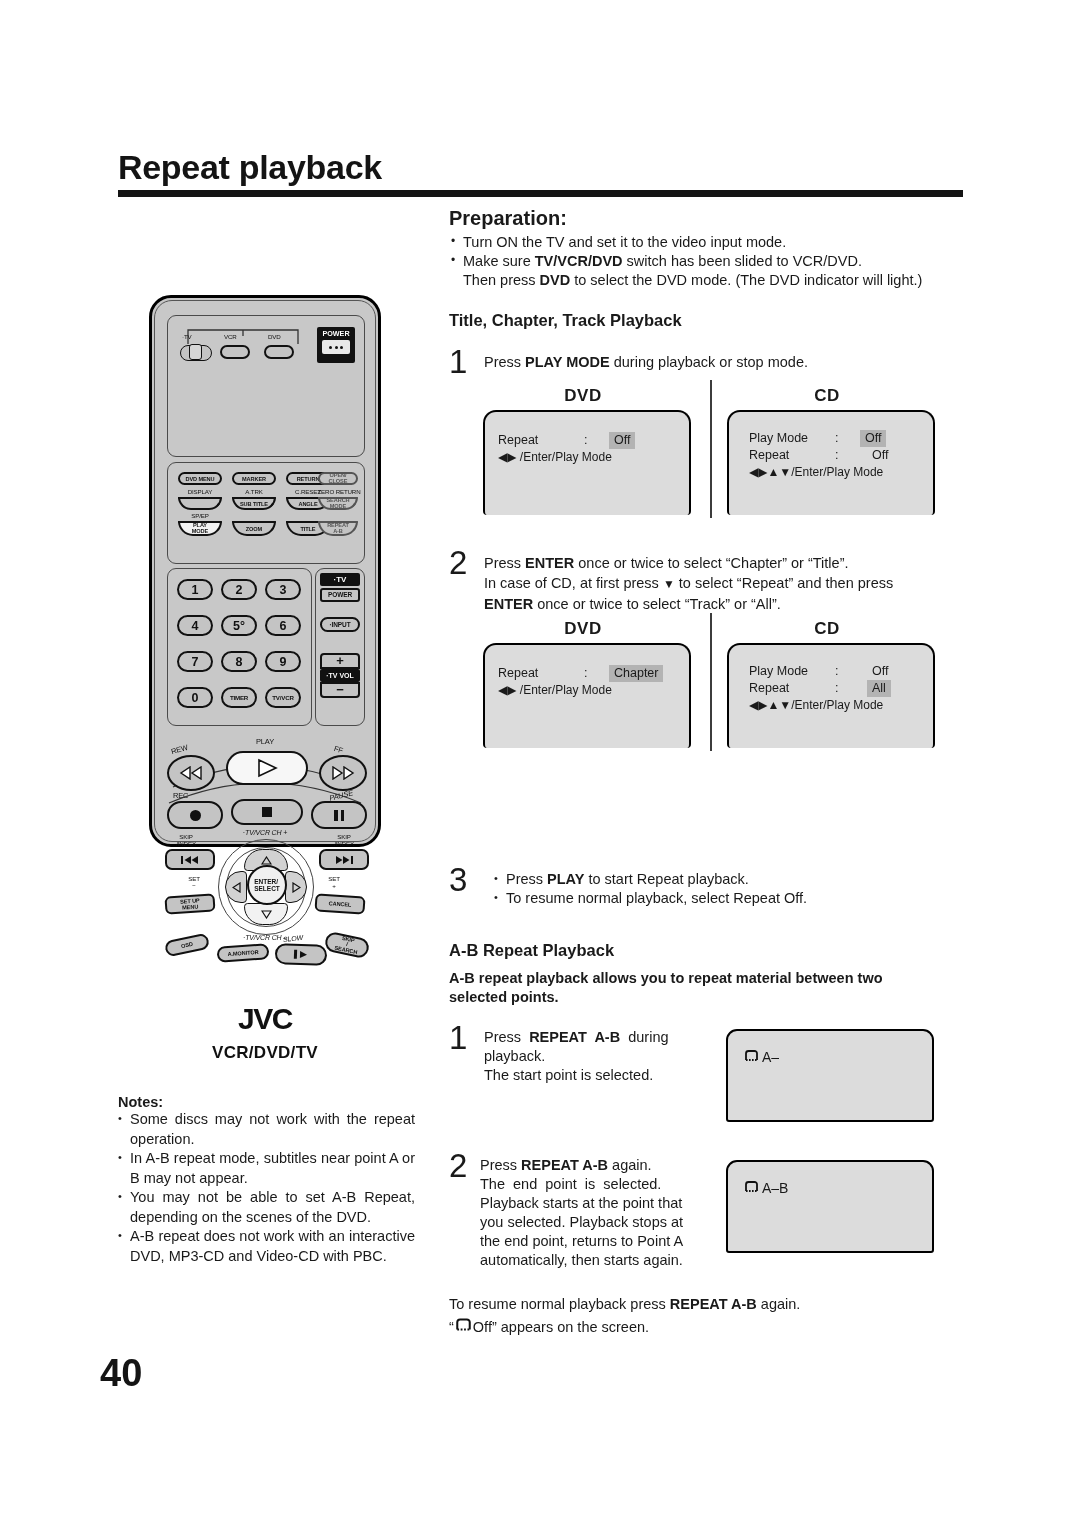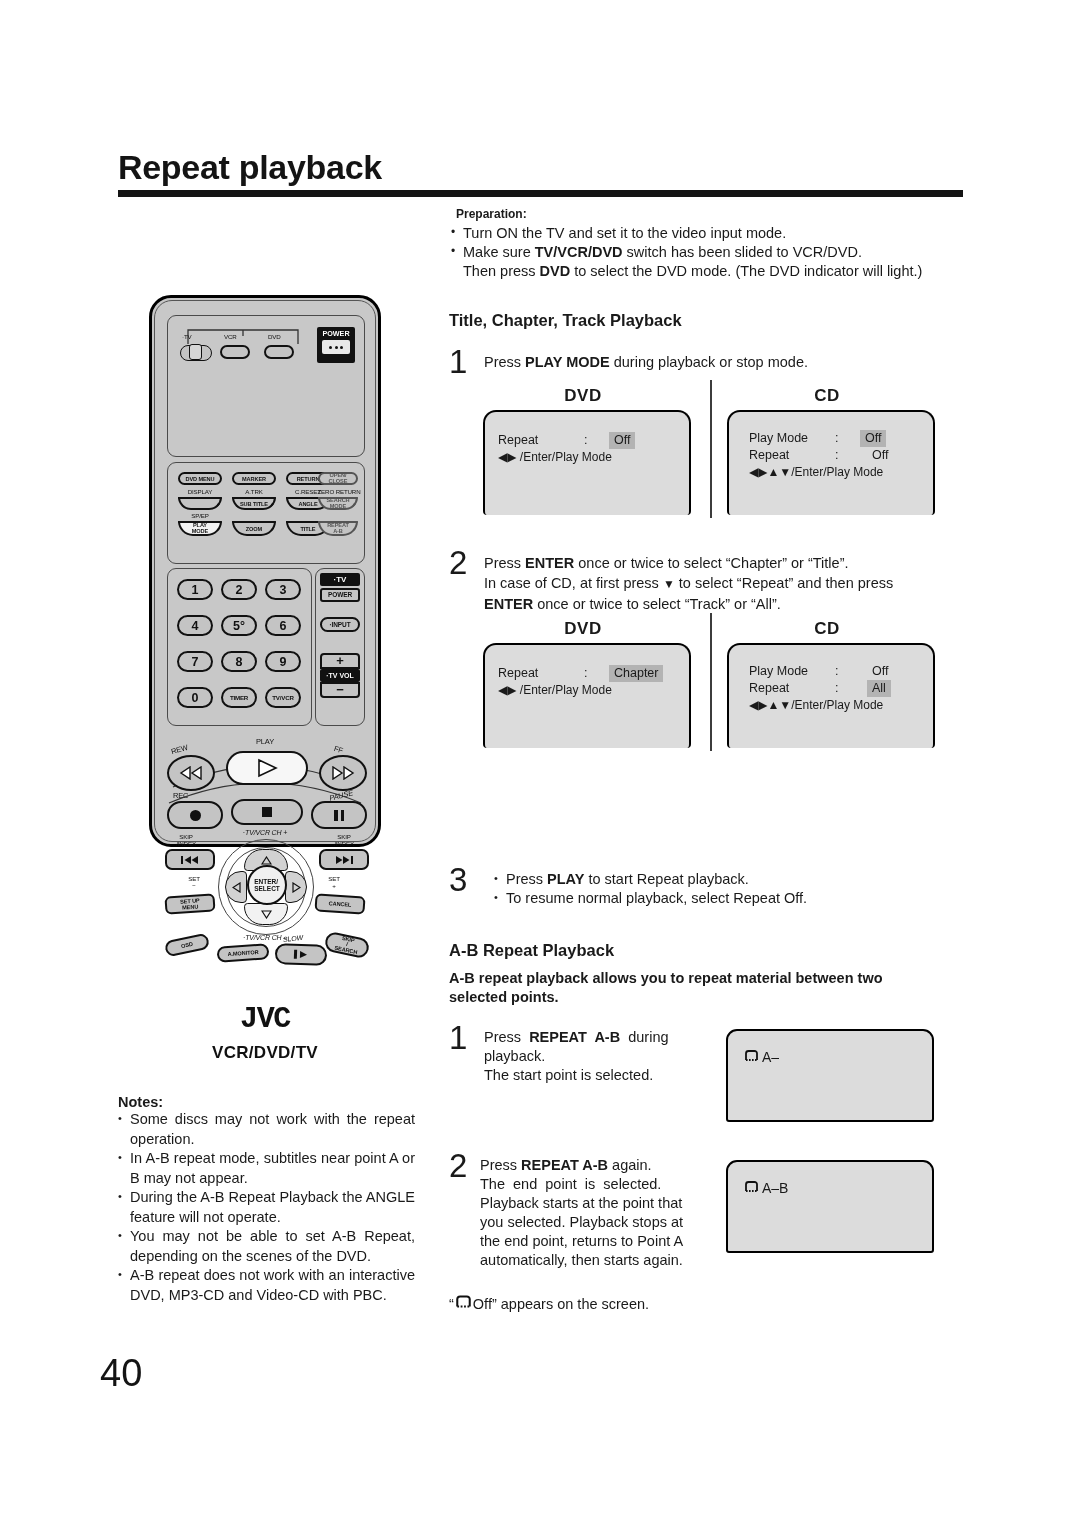--- a/index.html
+++ b/index.html
@@ -38,7 +38,7 @@
   
   .rcol { position: absolute; left: 449px; width: 515px; }
 
-  .prep-head { font-size: 12px; font-weight: bold; margin-left: 7px; }
+  .prep-head { font-size: 20px; font-weight: bold; }
   .bul {
     position: relative;
     padding-left: 14px;

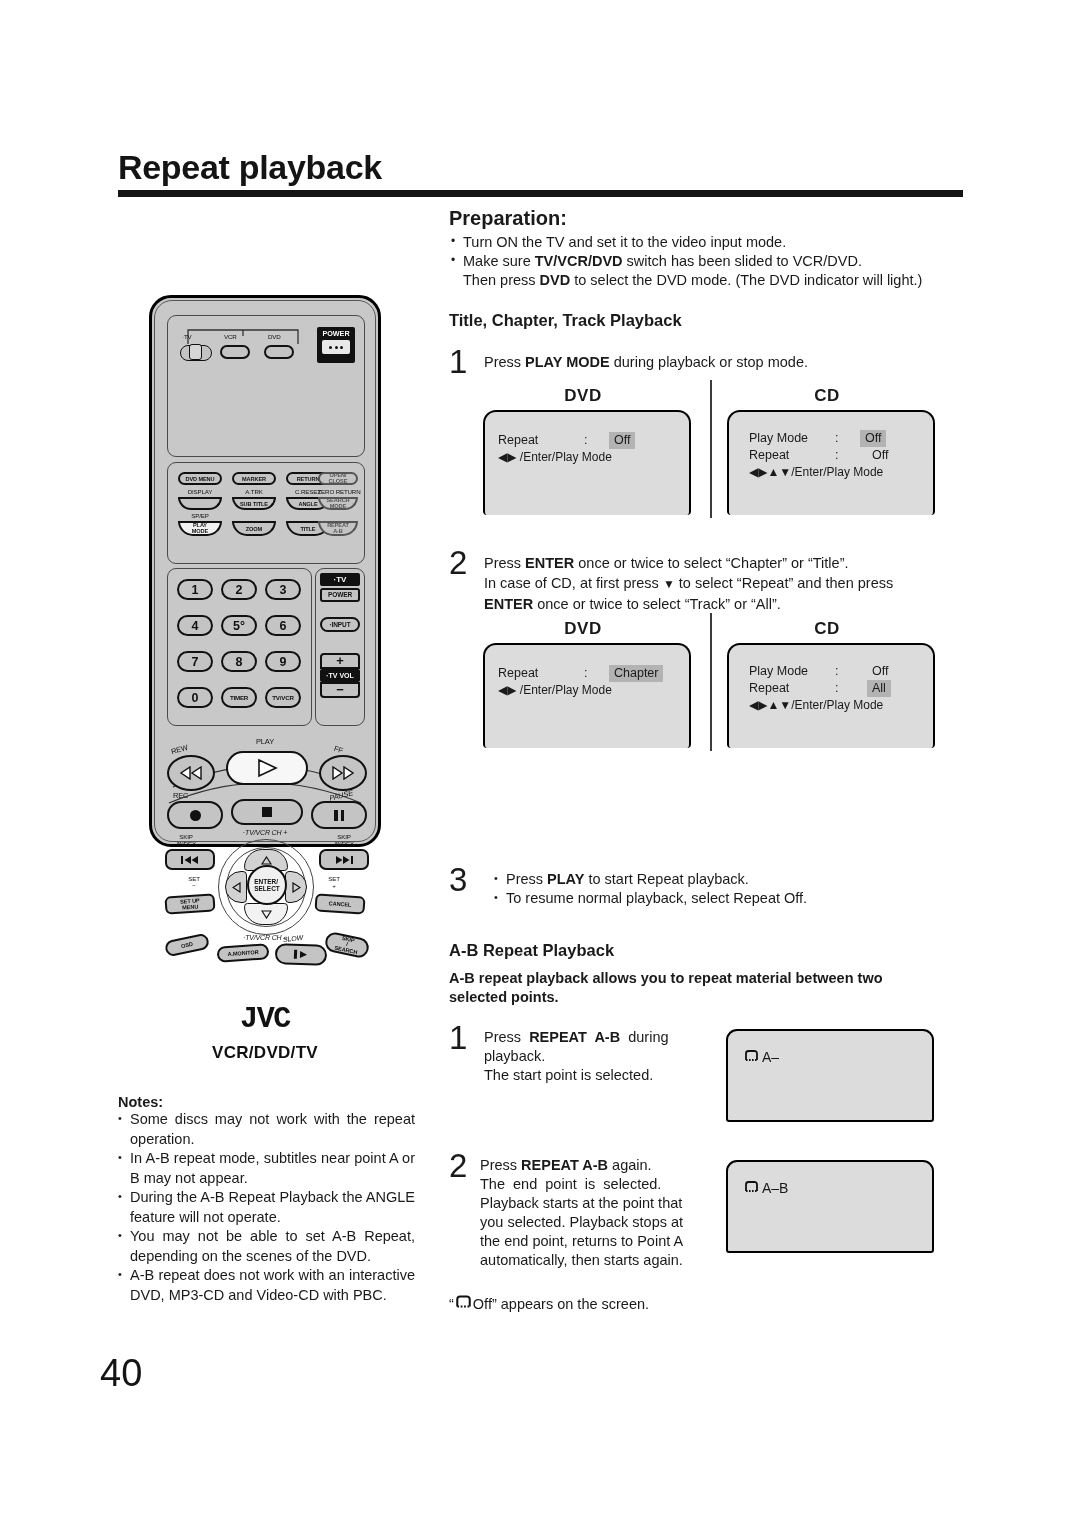--- a/index.html
+++ b/index.html
@@ -276,7 +276,7 @@
     font-weight: bold;
     letter-spacing: -1.4px;
     color: #111;
-    font-family: Liberation Mono, monospace;
+    font-family: Liberation Sans, sans-serif;
   }
   #rc-model {
     position: absolute;

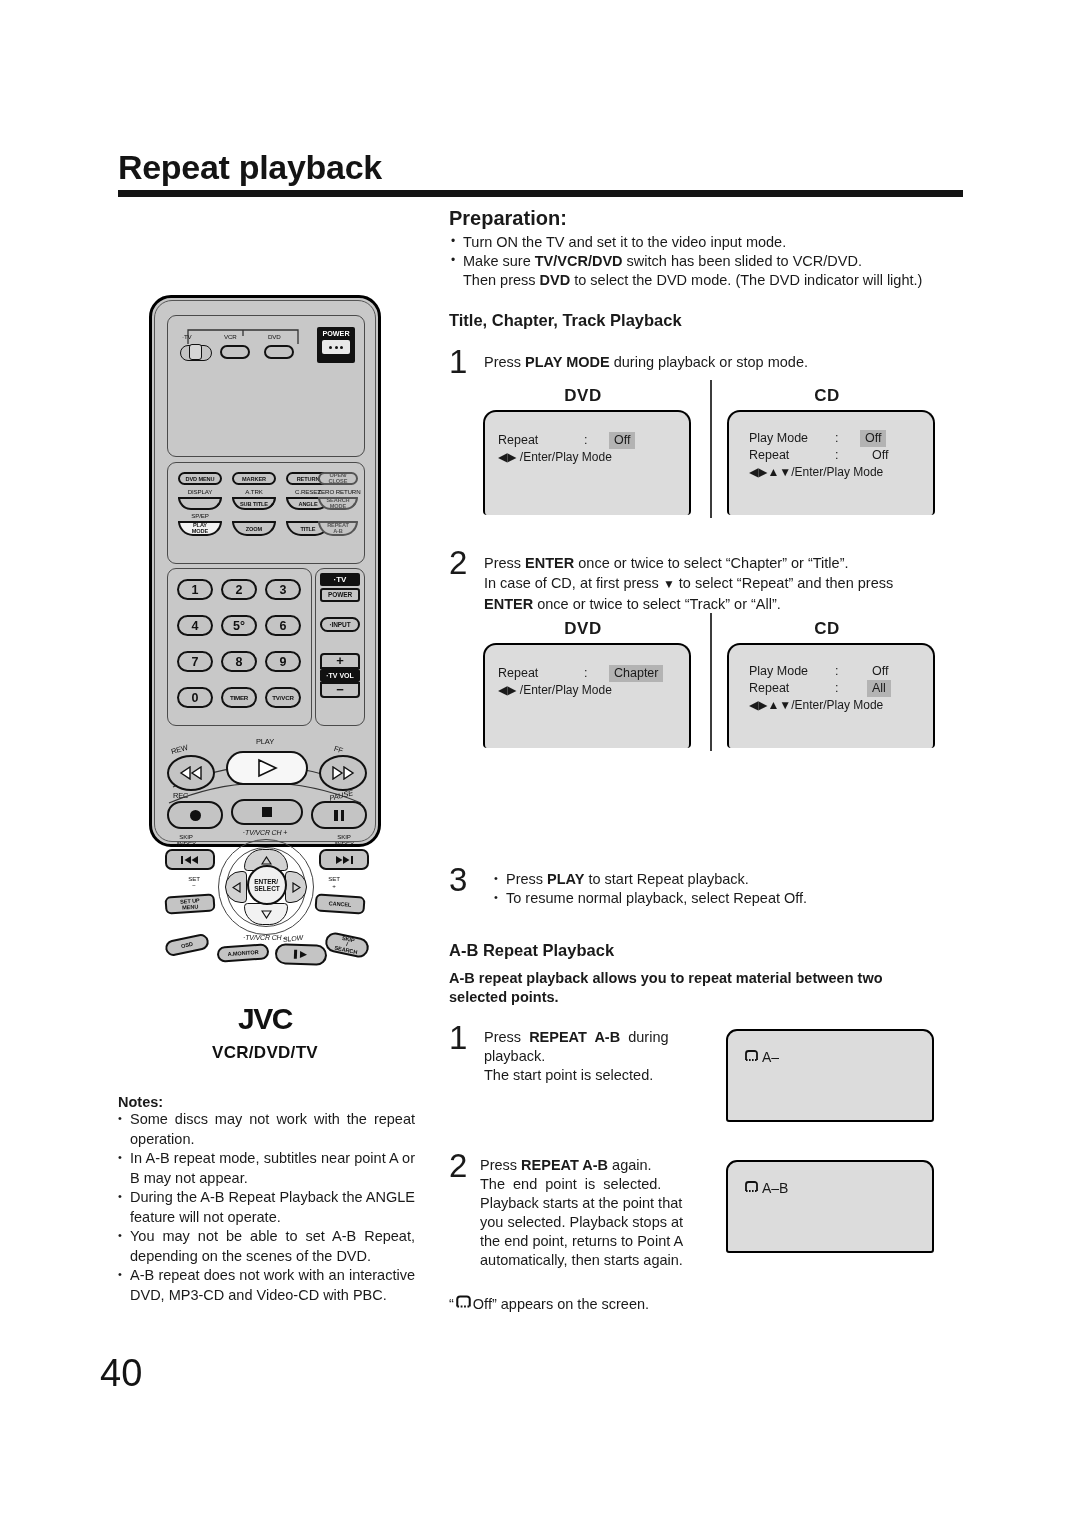--- a/index.html
+++ b/index.html
@@ -460,7 +460,6 @@
   <div class="nhead">Notes:</div>
   <div class="nbul">Some discs may not work with the repeat operation.</div>
   <div class="nbul">In A-B repeat mode, subtitles near point A or B may not appear.</div>
-  <div class="nbul">During the A-B Repeat Playback the ANGLE feature will not operate.</div>
   <div class="nbul">You may not be able to set A-B Repeat, depending on the scenes of the DVD.</div>
   <div class="nbul">A-B repeat does not work with an interactive DVD, MP3-CD and Video-CD with PBC.</div>
 </div>

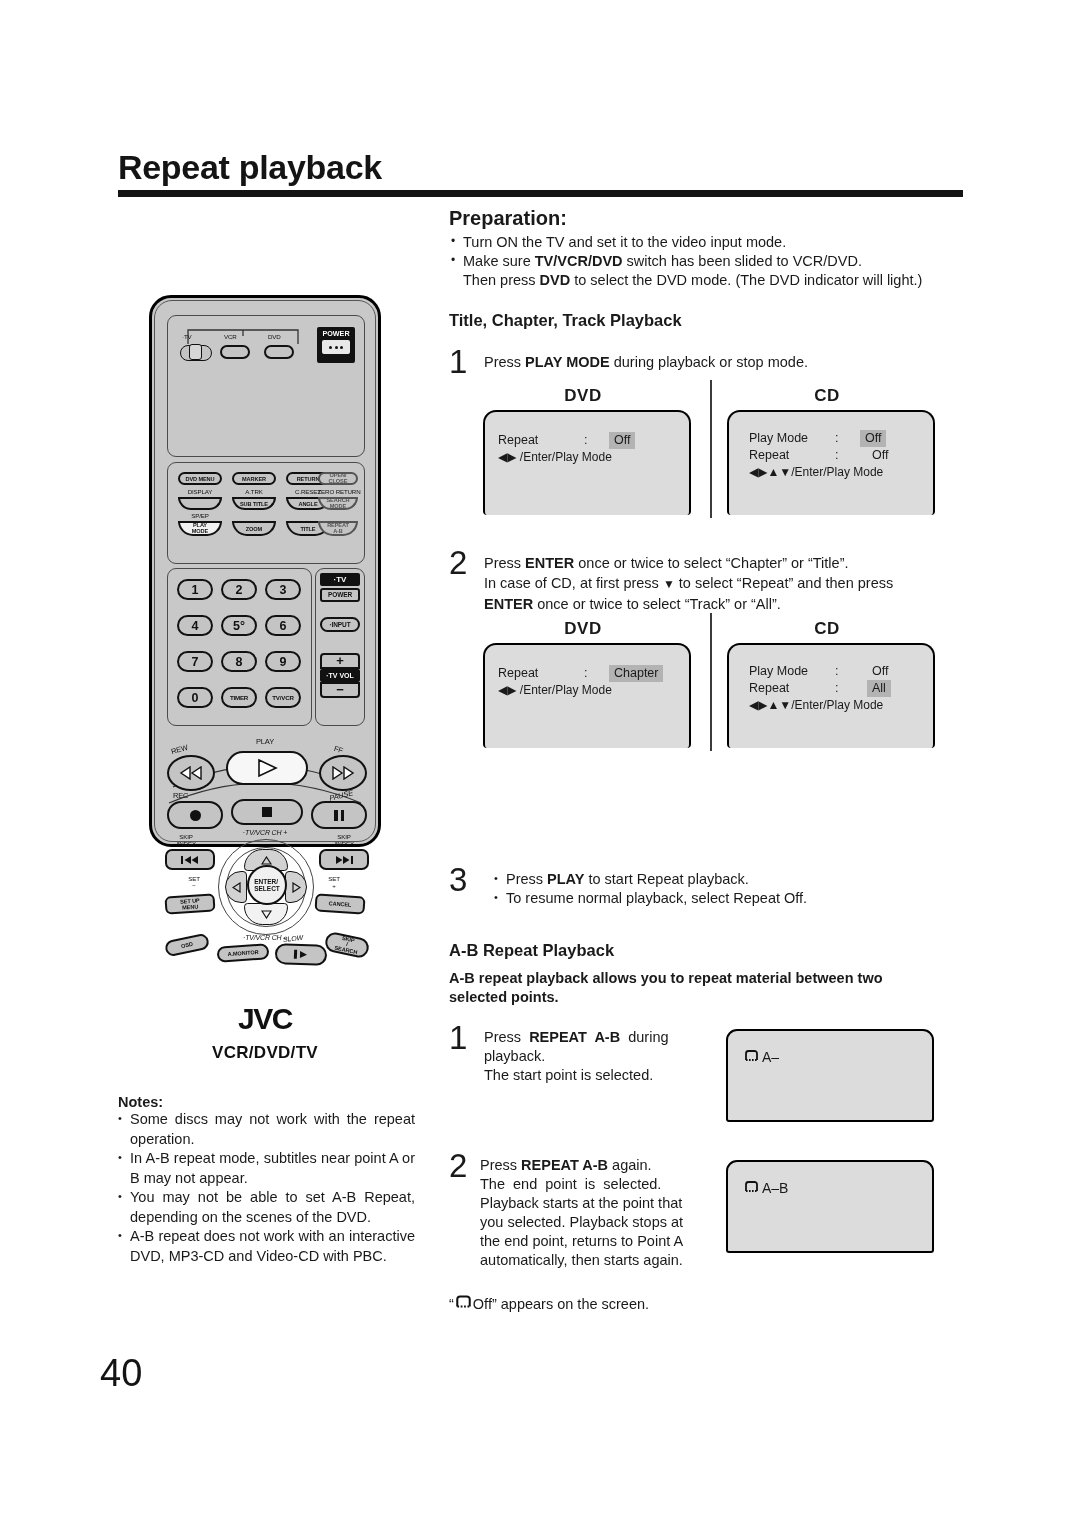--- a/index.html
+++ b/index.html
@@ -444,6 +444,7 @@
 </div>
 
 <div class="rcol" style="top:1293px;font-size:14.5px;line-height:23px;">
+  <div>To resume normal playback press <b>REPEAT A-B</b> again.</div>
   <div style="display:flex;align-items:center;">
     <span>“</span>
     <span class="loop-ico" style="margin:0 1px;">

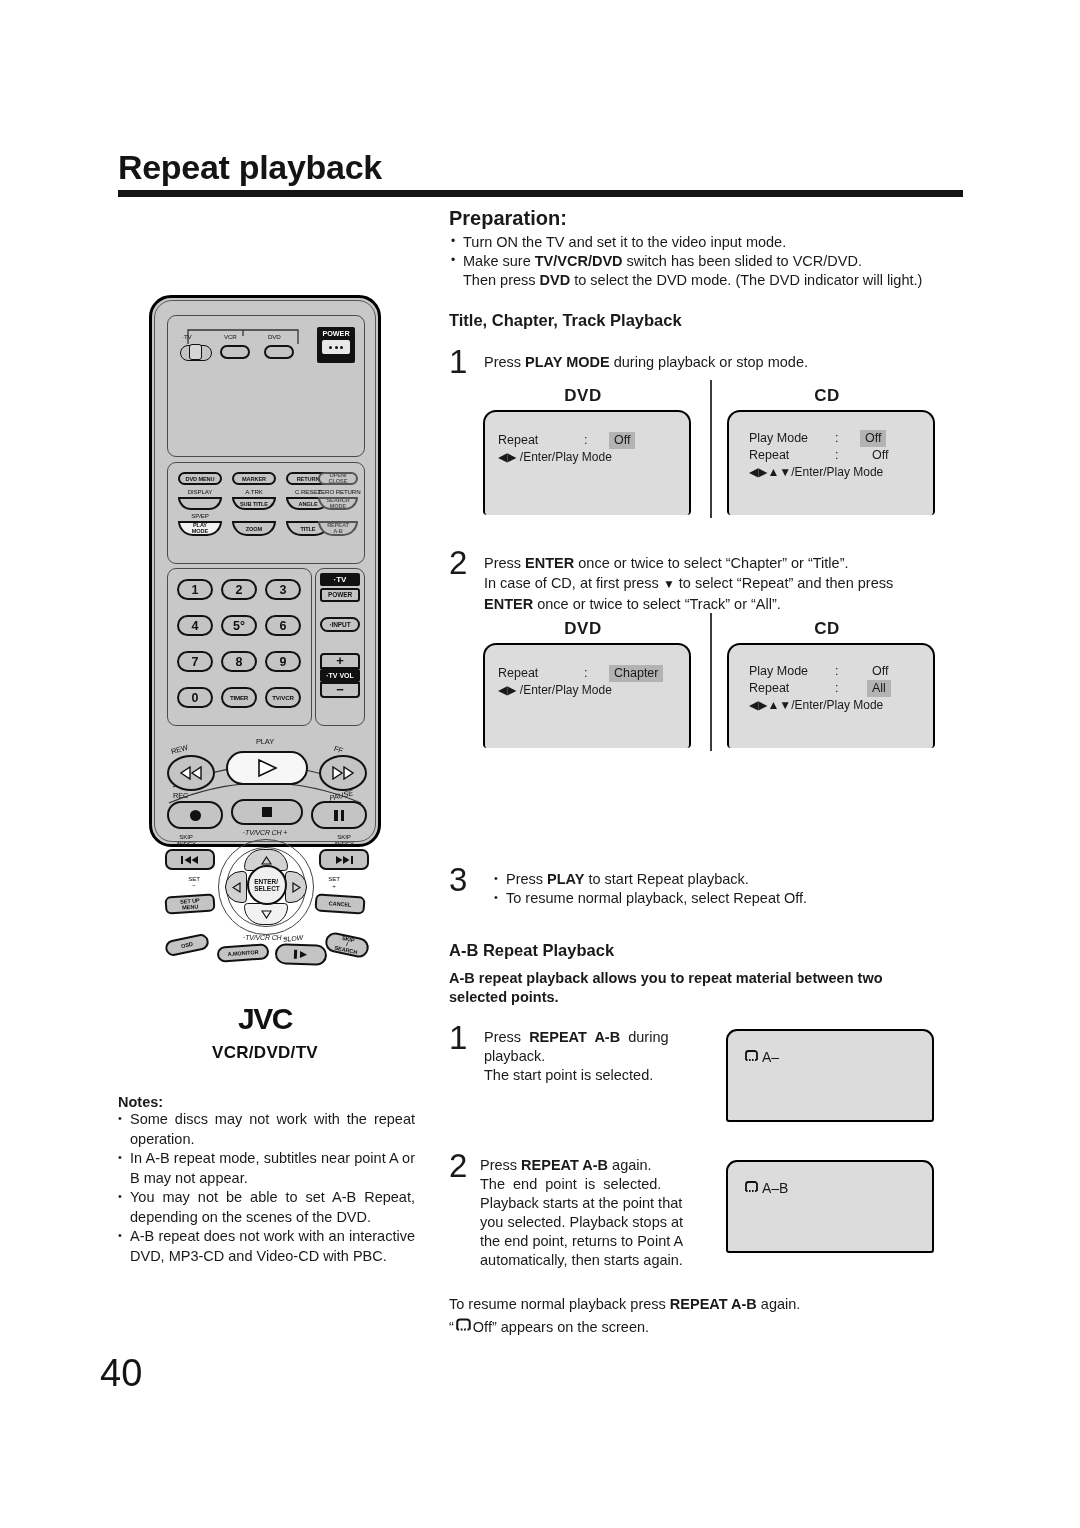--- a/index.html
+++ b/index.html
@@ -187,7 +187,7 @@
     left: 100px;
     top: 1352px;
     font-size: 38px;
-    font-weight: normal;
+    font-weight: bold;
     color: #141414;
   }
 

